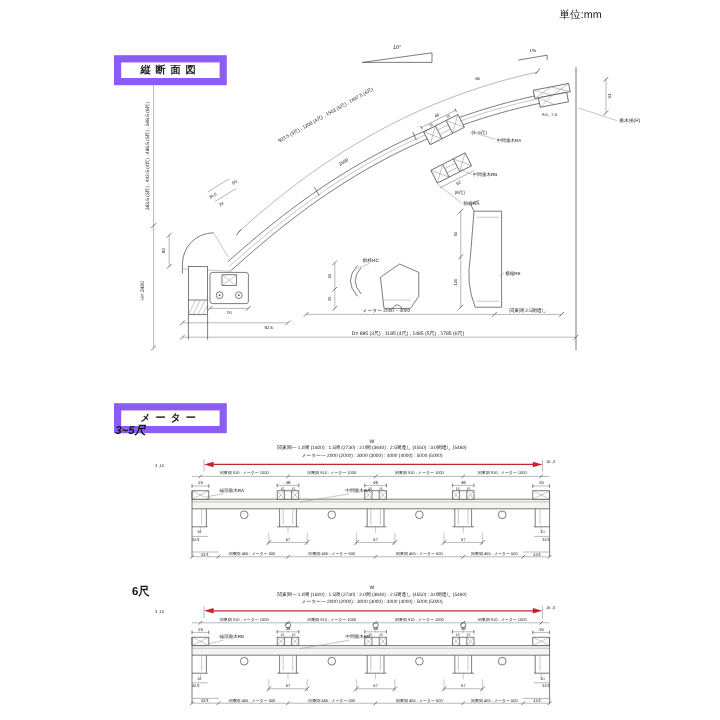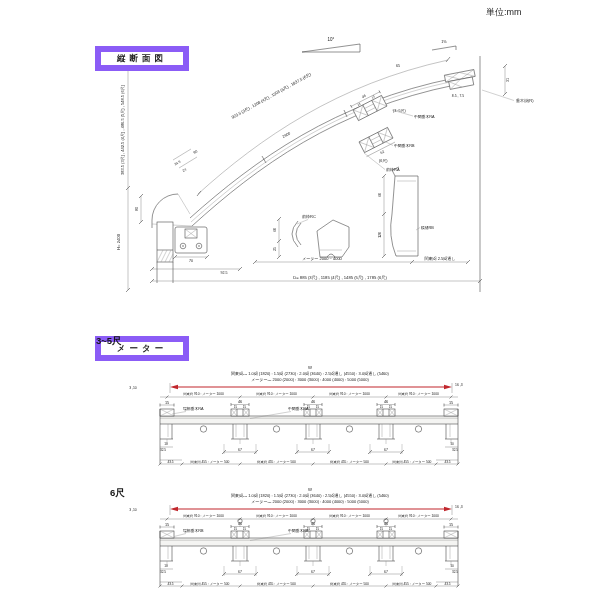--- a/index.html
+++ b/index.html
@@ -6,7 +6,7 @@
   .canvas{position:relative;width:600px;height:600px;background:#ffffff;font-family:"Liberation Sans",sans-serif;overflow:hidden;}
   .abs{position:absolute;}
   .title{left:86px;top:5px;font-size:13px;font-weight:bold;color:#151515;letter-spacing:.5px;}
-  .unit{left:486px;top:6px;font-size:9px;color:#222;}
+  .unit{left:466px;top:6px;font-size:9px;color:#222;}
   .secbox{width:82px;height:13px;border:6px solid #8b5cf6;font-size:8.5px;font-weight:bold;color:#222;display:flex;align-items:center;justify-content:center;letter-spacing:4px;background:#fff;z-index:5;}
   #box-vert{left:95px;top:46px;}
   #box-cross{left:95px;top:336px;}

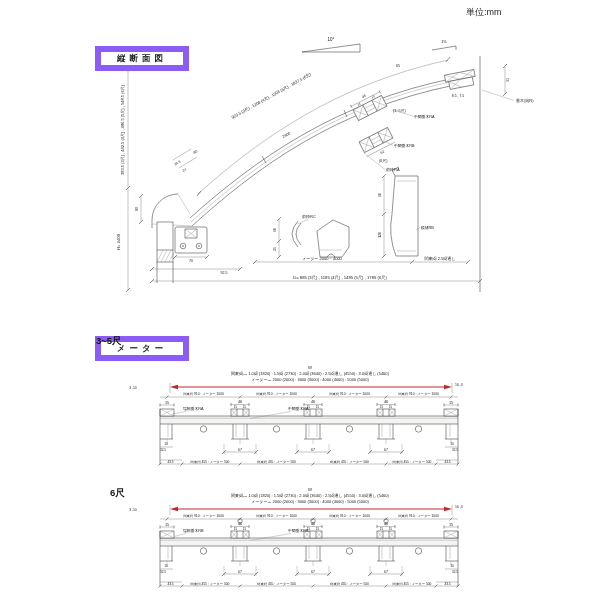--- a/index.html
+++ b/index.html
@@ -11,7 +11,7 @@
   #box-vert{left:95px;top:46px;}
   #box-cross{left:95px;top:336px;}
   .subhead{font-size:9.5px;font-weight:bold;color:#151515;z-index:5;}
-  #head-a{left:96px;top:335px;}
+  #head-a{left:96px;top:353px;font-style:italic;}
   #head-b{left:110px;top:487px;}
   svg{position:absolute;overflow:visible;}
   svg text{font-family:"Liberation Sans",sans-serif;fill:#222;}

